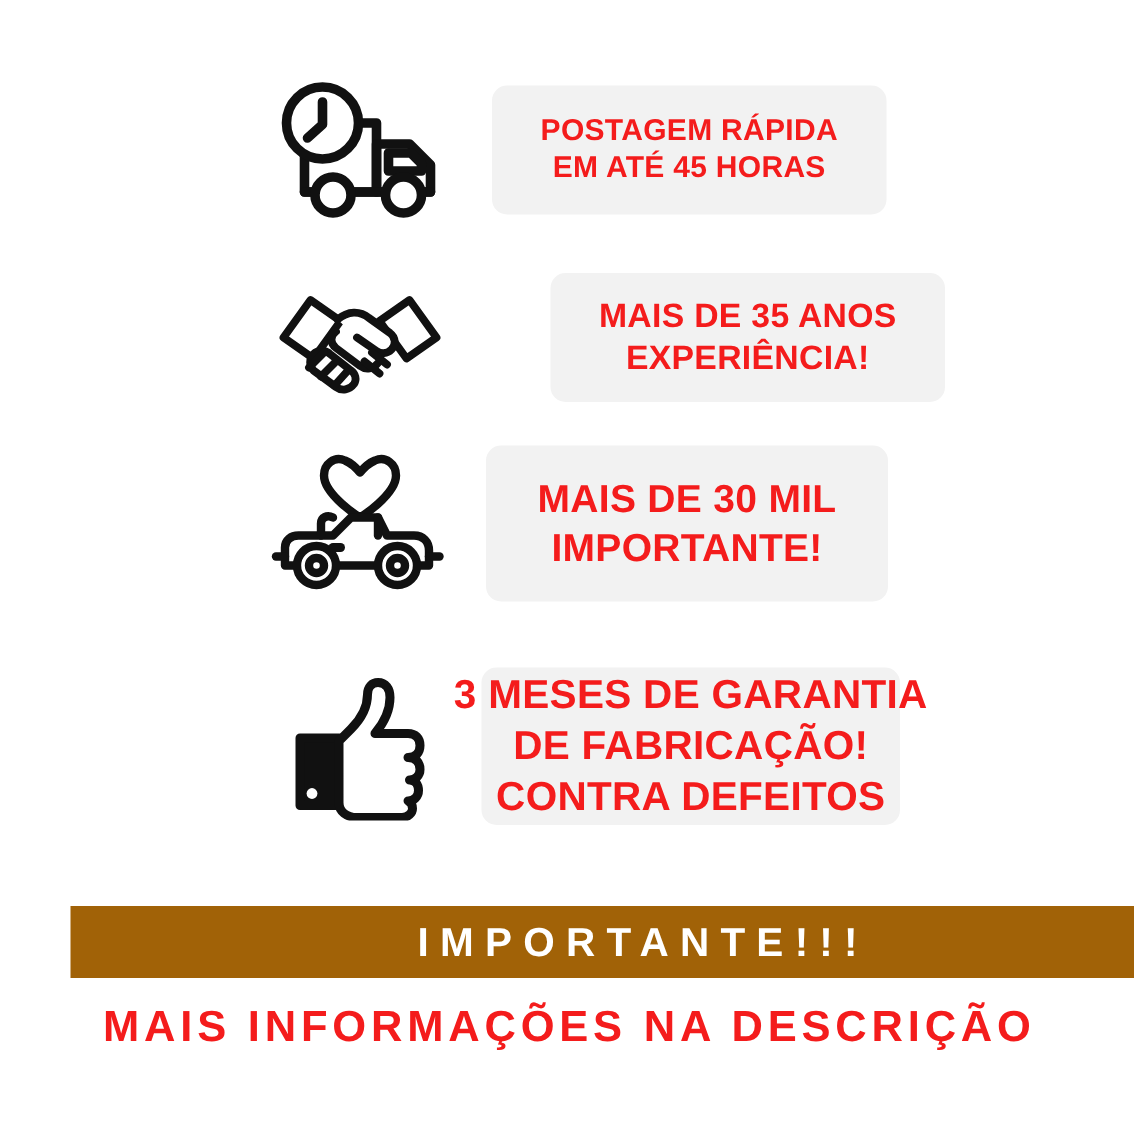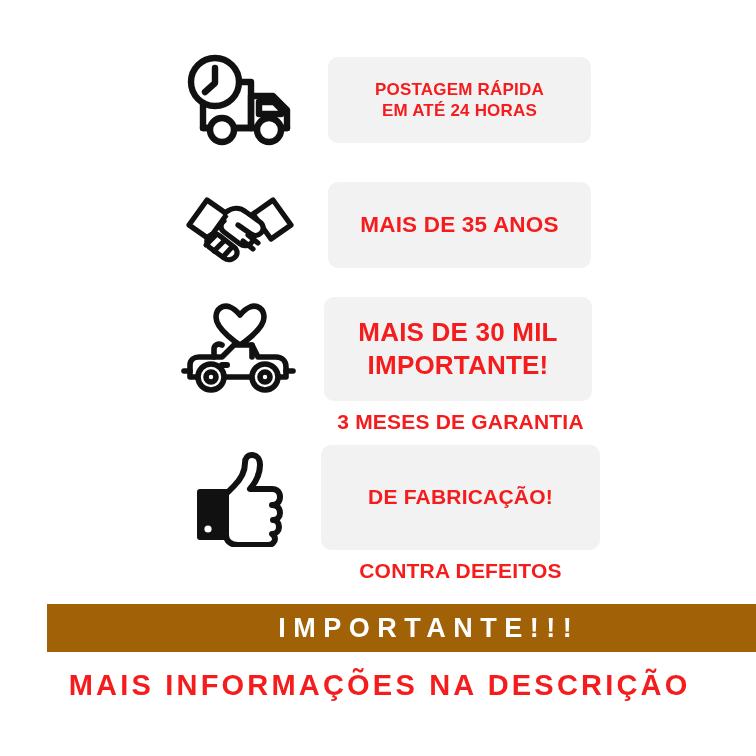--- a/index.html
+++ b/index.html
@@ -71,7 +71,7 @@
   #row-1 .text-box {
     width: 263px;
     height: 86px;
-    font-size: 17px;
+    font-size: 20px;
     margin-left: 8px;
   }
 

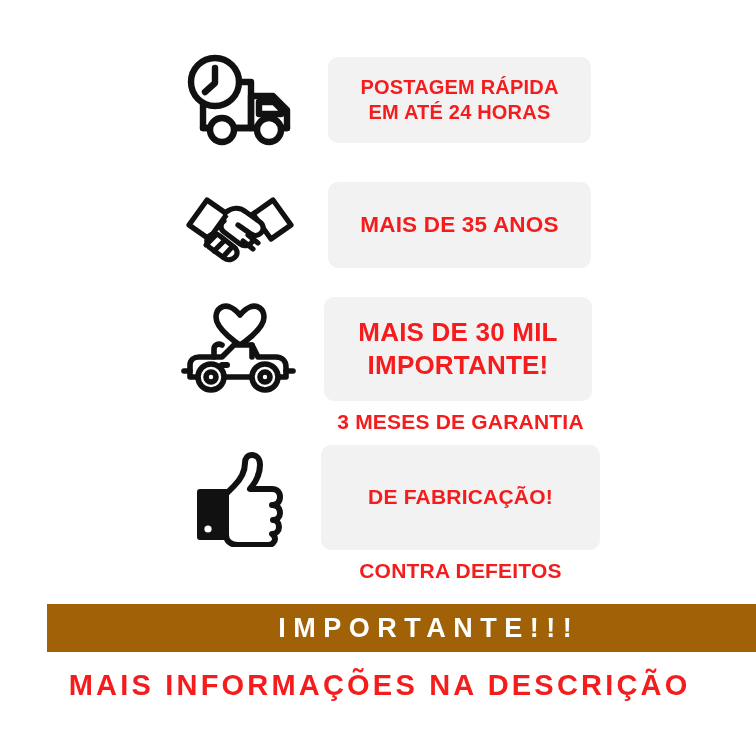--- a/index.html
+++ b/index.html
@@ -172,7 +172,7 @@
     </div>
     <div class="text-box">
       <span class="line">POSTAGEM RÁPIDA</span>
-      <span class="line">EM ATÉ 24 HORAS</span>
+      <span class="line">EM ATÉ 45 HORAS</span>
     </div>
   </div>
 

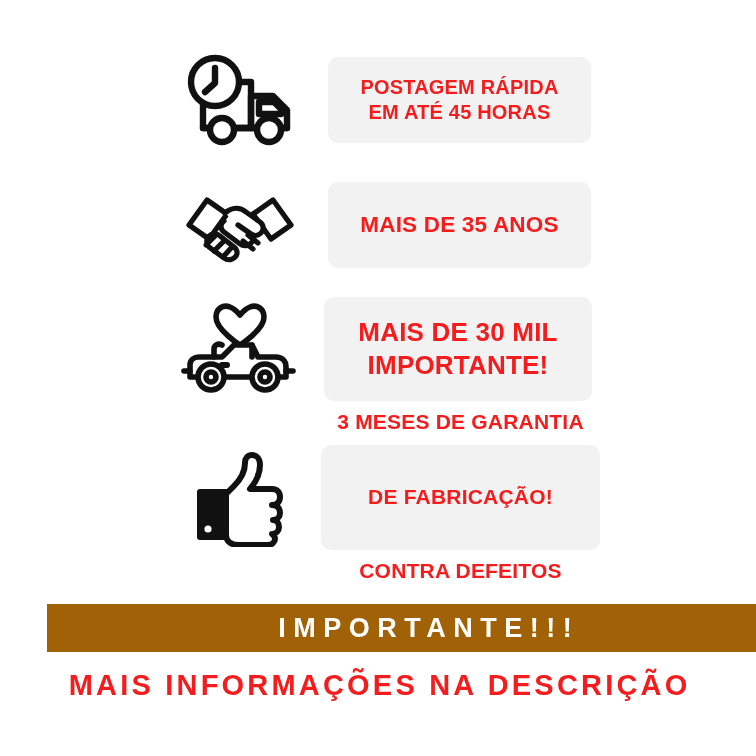--- a/index.html
+++ b/index.html
@@ -76,7 +76,7 @@
   }
 
   
-  #row-2 { top: 165px; height: 120px; }
+  #row-2 { top: 165px; height: 120px; gap: 39px; }
   #row-2 .text-box {
     width: 263px;
     height: 86px;

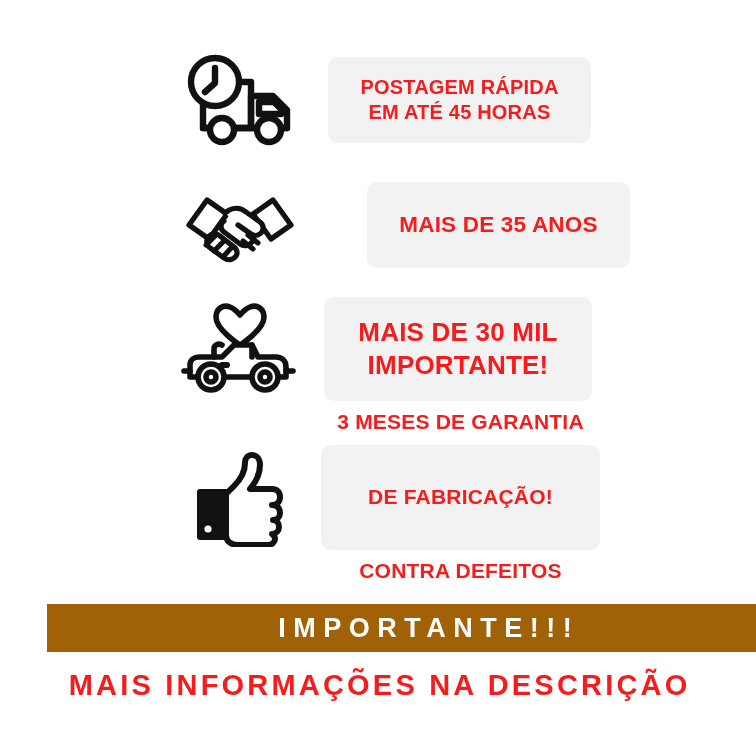--- a/index.html
+++ b/index.html
@@ -200,6 +200,7 @@
     </div>
     <div class="text-box">
       <span class="line">MAIS DE 35 ANOS</span>
+      <span class="line">EXPERIÊNCIA!</span>
     </div>
   </div>
 

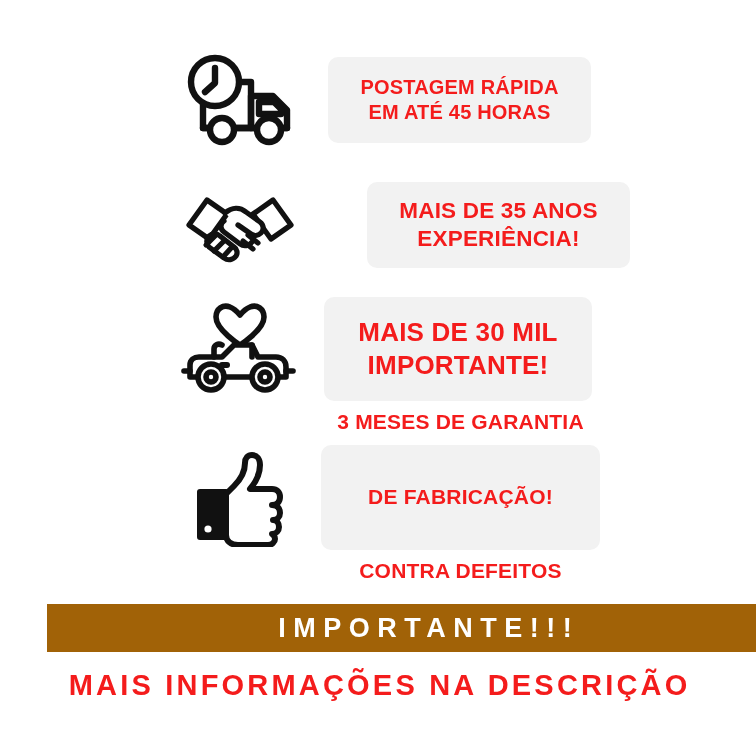--- a/index.html
+++ b/index.html
@@ -98,9 +98,8 @@
   #row-4 .text-box {
     width: 279px;
     height: 105px;
-    font-size: 21px;
+    font-size: 27px;
     margin-left: 1px;
-    gap: 48px;
   }
 
   

